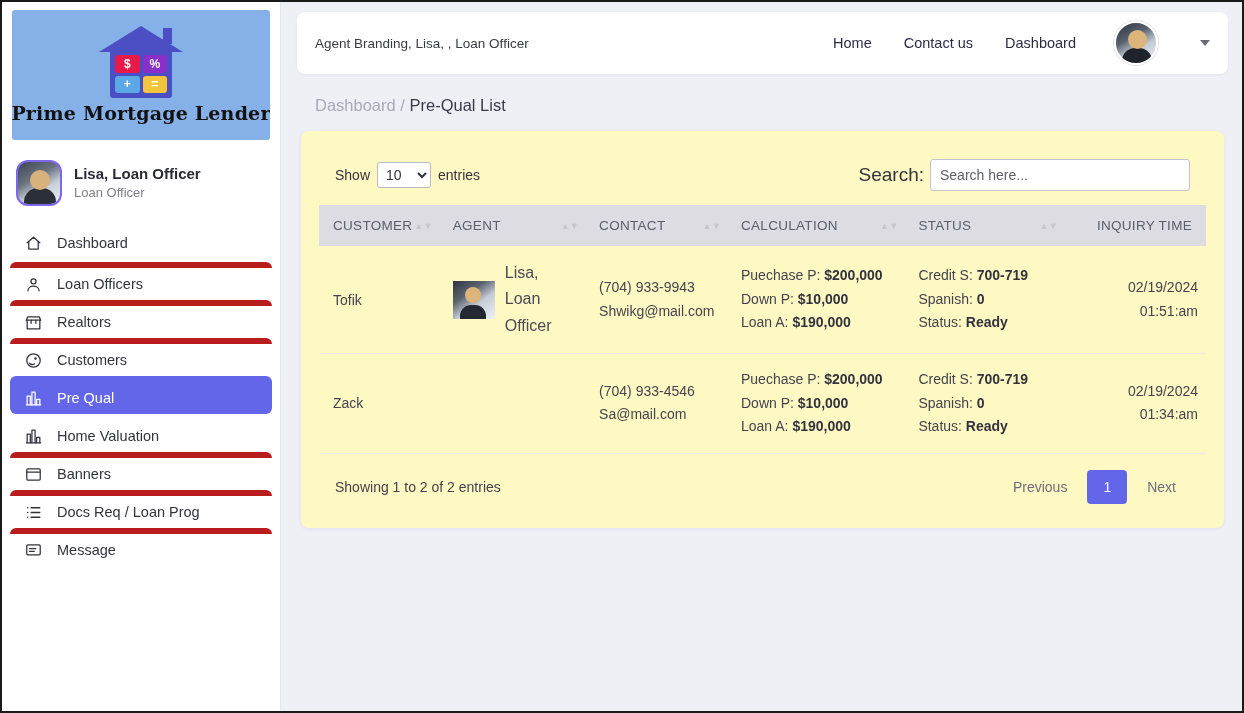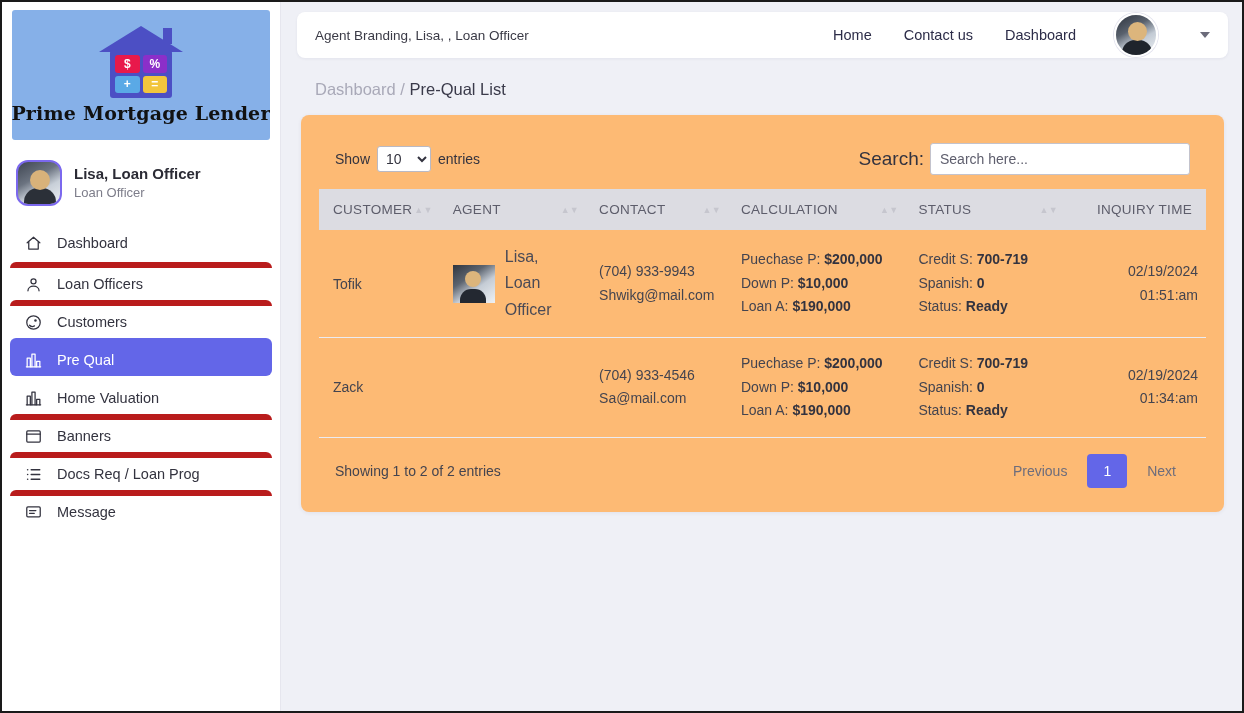--- a/index.html
+++ b/index.html
@@ -144,7 +144,7 @@
   .topbar {
     background: #fff;
     border-radius: 8px;
-    height: 46px;
+    height: 62px;
     display: flex; align-items: center;
     padding: 0 18px 0 18px;
     box-shadow: 0 1px 3px rgba(40,40,80,.06);

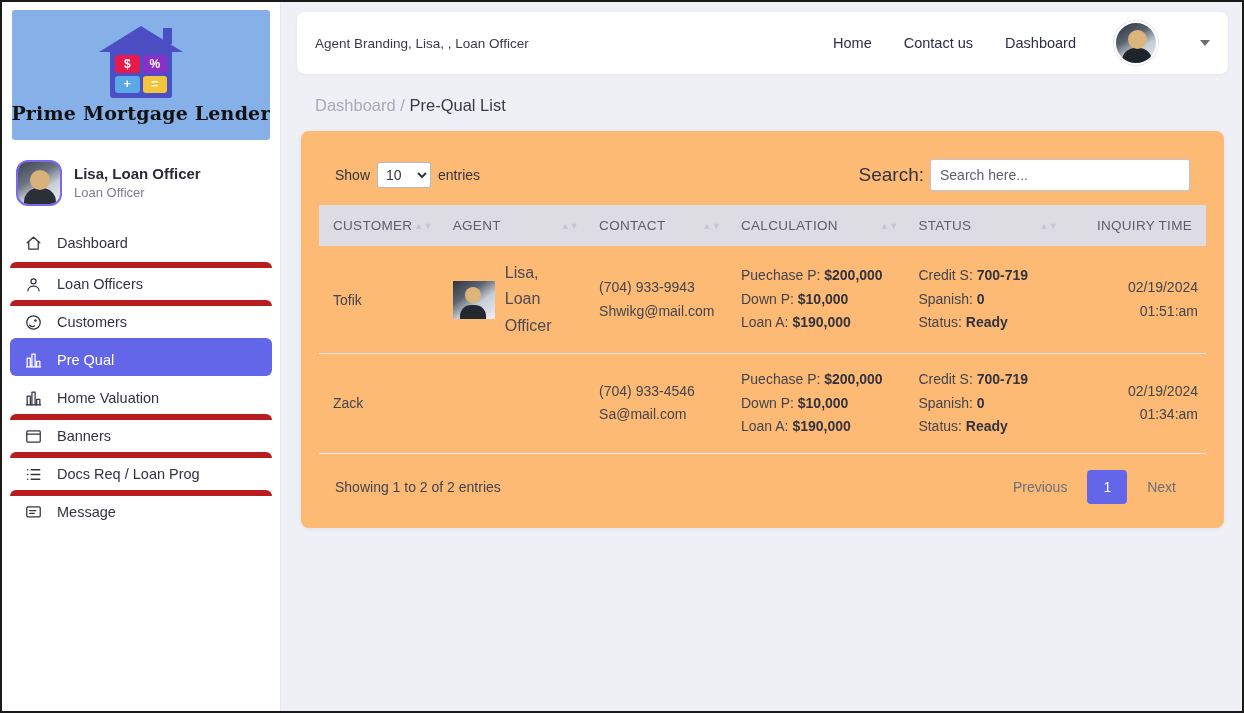--- a/index.html
+++ b/index.html
@@ -189,7 +189,7 @@
   .crumb .c-cur { color: #3a3a4a; }
 
   .card {
-    background: #fdba74;
+    background: #fef9c3;
     border-radius: 8px;
     margin: 0 4px;
     padding: 20px 18px 22px 18px;

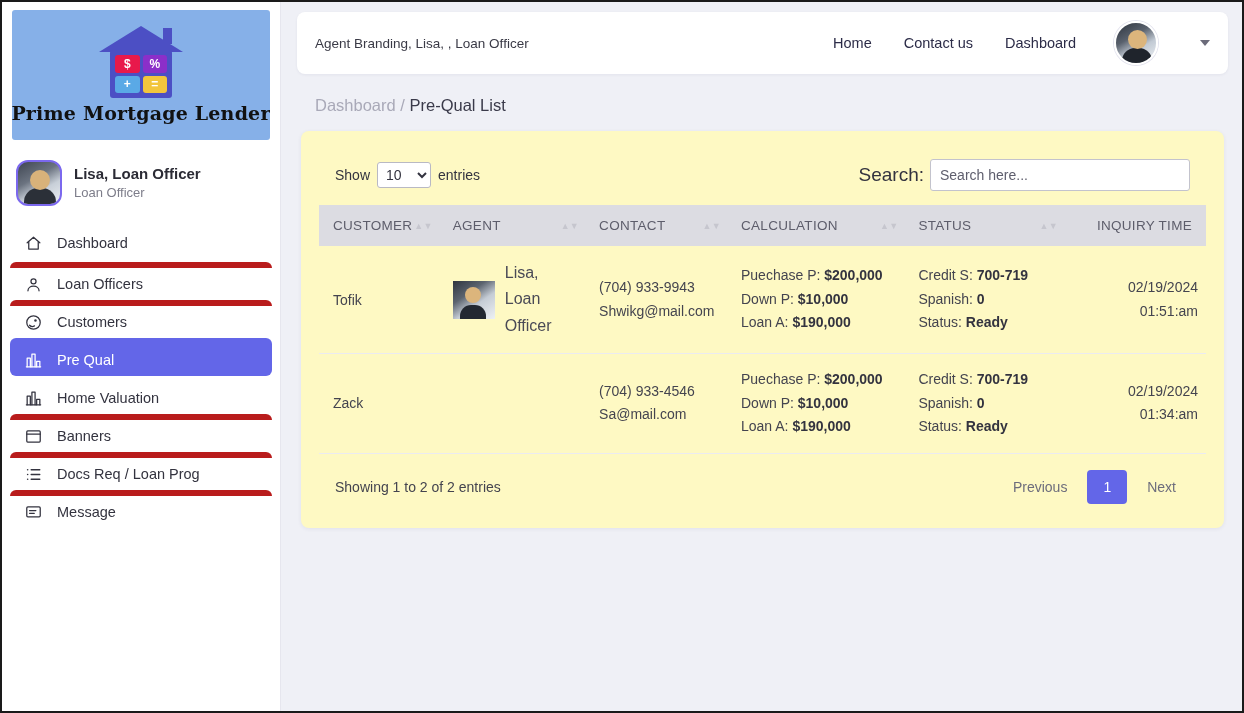--- a/index.html
+++ b/index.html
@@ -332,6 +332,17 @@
             </svg>
         </span>
         <span>Loan Officers</span>
+      </li>
+      <li class="nav-item">
+        <span class="nav-ico">
+          <svg viewBox="0 0 24 24" fill="none" stroke="#33333f" stroke-width="1.6" stroke-linecap="round" stroke-linejoin="round">
+              <path d="M3 9l1.6-4h14.8L21 9"></path>
+              <path d="M4 9v11h16V9"></path>
+              <path d="M3 9h18"></path>
+              <path d="M9 9v4M15 9v4"></path>
+            </svg>
+        </span>
+        <span>Realtors</span>
       </li>
       <li class="nav-item">
         <span class="nav-ico">

